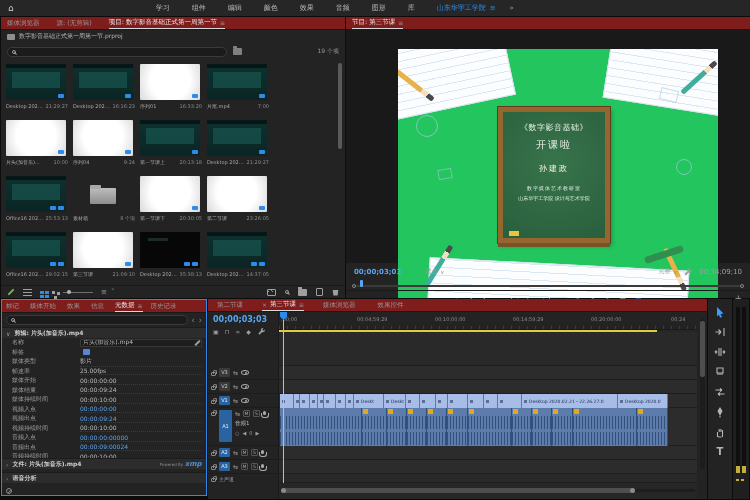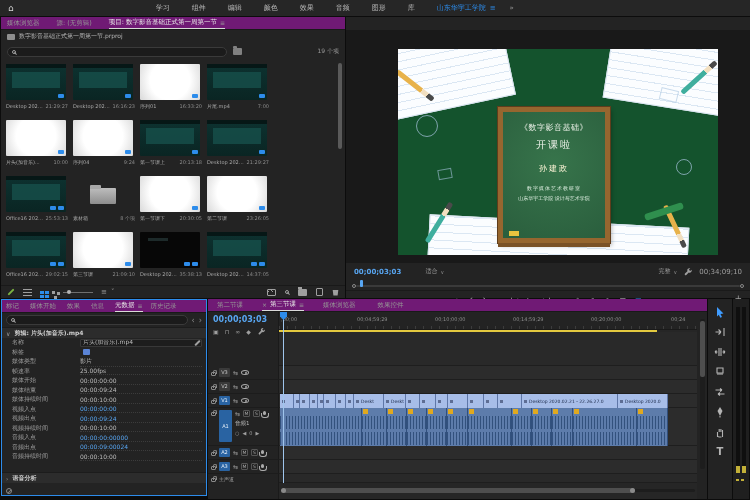--- a/index.html
+++ b/index.html
@@ -15,7 +15,7 @@
   .workspace .pmenu{color:#2d8ceb;font-size:7px}
   #menubar .chev{color:#9a9a9a;margin-left:14px;font-size:7px}
   
-  .tabbar{display:flex;align-items:flex-end;height:13px;background:#701a75;border-bottom:1px solid #191919;padding-left:6px;gap:14px}
+  .tabbar{display:flex;align-items:flex-end;height:13px;background:#7f1d1d;border-bottom:1px solid #191919;padding-left:6px;gap:14px}
   .tab{color:#969696;font-size:6.5px;line-height:11px;white-space:nowrap;display:flex;gap:3px;align-items:center}
   .tab.active{color:#e8e8e8;border-bottom:1px solid #d9d9d9}
   .tab .tmenu,.tab .tclose{color:#9a9a9a;font-size:6px}

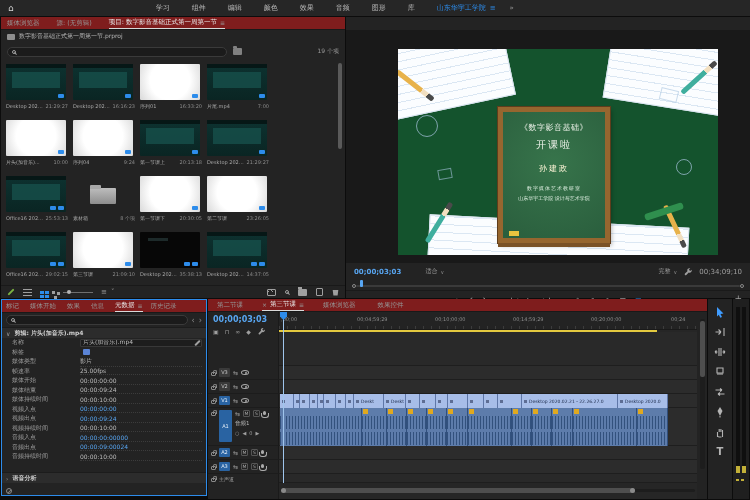--- a/index.html
+++ b/index.html
@@ -419,6 +419,12 @@
 </div>
 
 <div id="program" class="panel">
+  <div class="tabbar">
+    <span class="tab active">
+      <span>节目: 第三节课</span>
+      <span class="tmenu">≡</span>
+    </span>
+  </div>
   <div class="viewport">
     <div class="frame">
       <div class="paper" style="left:-20px;top:-30px;width:130px;height:90px;transform:rotate(-12deg)"></div>

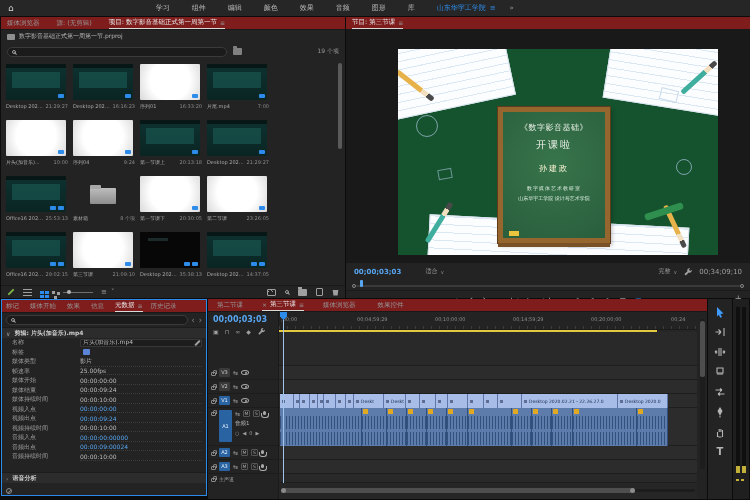--- a/index.html
+++ b/index.html
@@ -70,7 +70,7 @@
   
   #program{left:346px;top:17px;width:404px;height:281px}
   .viewport{position:absolute;left:0;top:13px;right:0;height:233px;background:#191919}
-  .frame{position:absolute;left:52px;top:19px;width:320px;height:206px;background:#14532d;overflow:hidden}
+  .frame{position:absolute;left:52px;top:19px;width:320px;height:249px;background:#22c55e;overflow:hidden}
   .paper{position:absolute;background:#fbfdff;border:1px solid #d6e2ef;background-image:repeating-linear-gradient(#dbe7f3 0 1px,transparent 1px 8px)}
   .pencil{position:absolute;width:46px;height:5px;border-radius:2px;background:linear-gradient(90deg,#e8b24a 0 68%,#f2dfc0 68% 84%,#4a4a4a 84%)}
   .pencil.teal{background:linear-gradient(90deg,#3fae9e 0 68%,#f2dfc0 68% 84%,#4a4a4a 84%)}

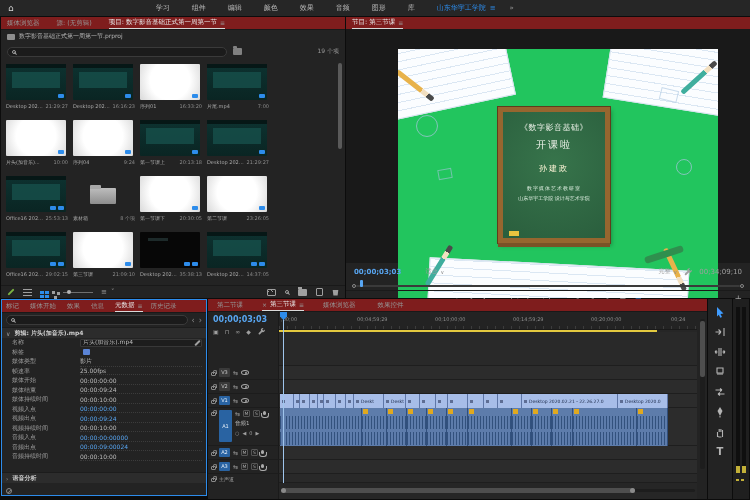--- a/index.html
+++ b/index.html
@@ -646,6 +646,14 @@
         </span>
       </div>
     </div>
+  <div class="msection" style="position:absolute;left:0;right:0;bottom:26px">
+    <span class="caret">›</span>
+    <span>文件: 片头(加音乐).mp4</span>
+    <span class="xmp">
+      <span class="pw">Powered By</span>
+      <span class="logo">xmp</span>
+    </span>
+  </div>
   <div class="msection" style="position:absolute;left:0;right:0;bottom:12px">
     <span class="caret">›</span>
     <span>语音分析</span>

